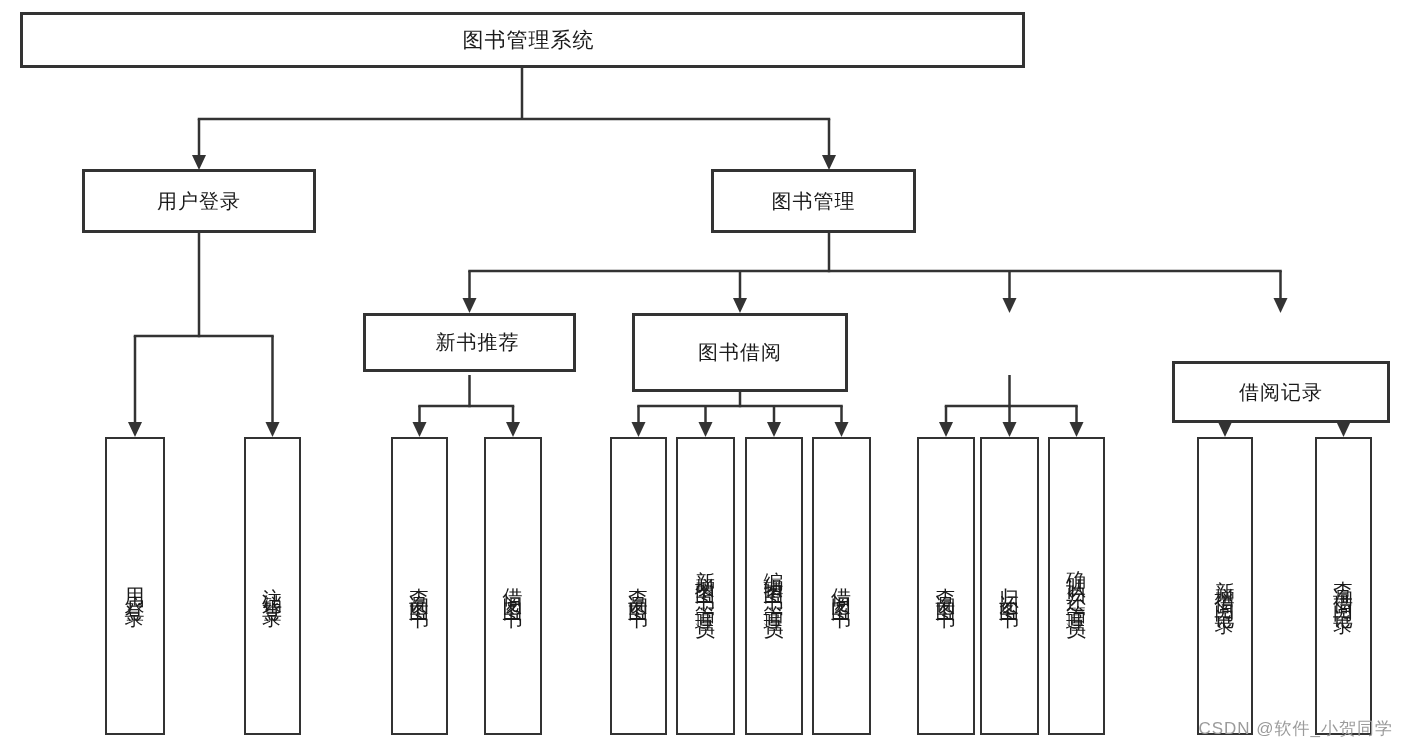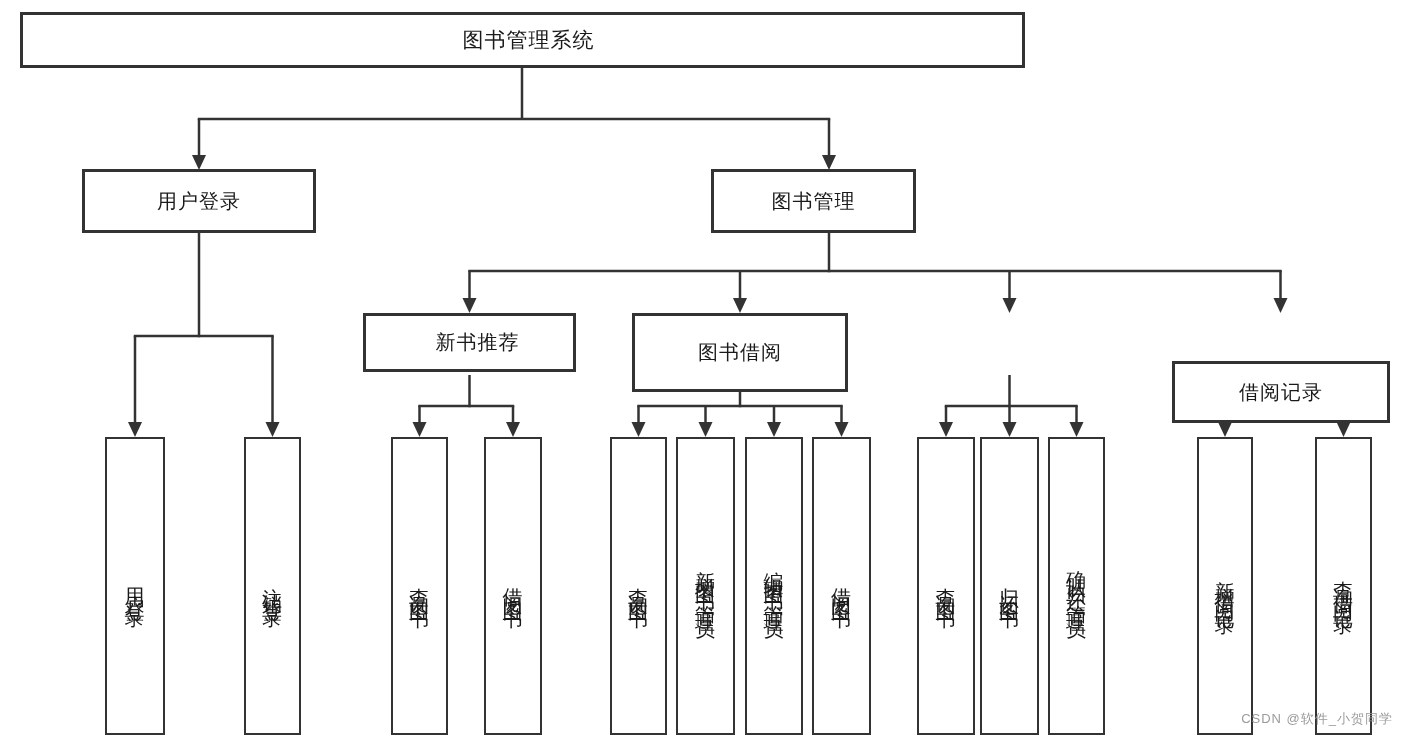--- a/index.html
+++ b/index.html
@@ -76,8 +76,8 @@
     position: absolute;
     z-index: 3;
     right: 12px;
-    bottom: 19px;
-    font-size: 13px;
+    bottom: 7px;
+    font-size: 17px;
     letter-spacing: 1px;
     color: #9b9b9b;
     white-space: nowrap;

